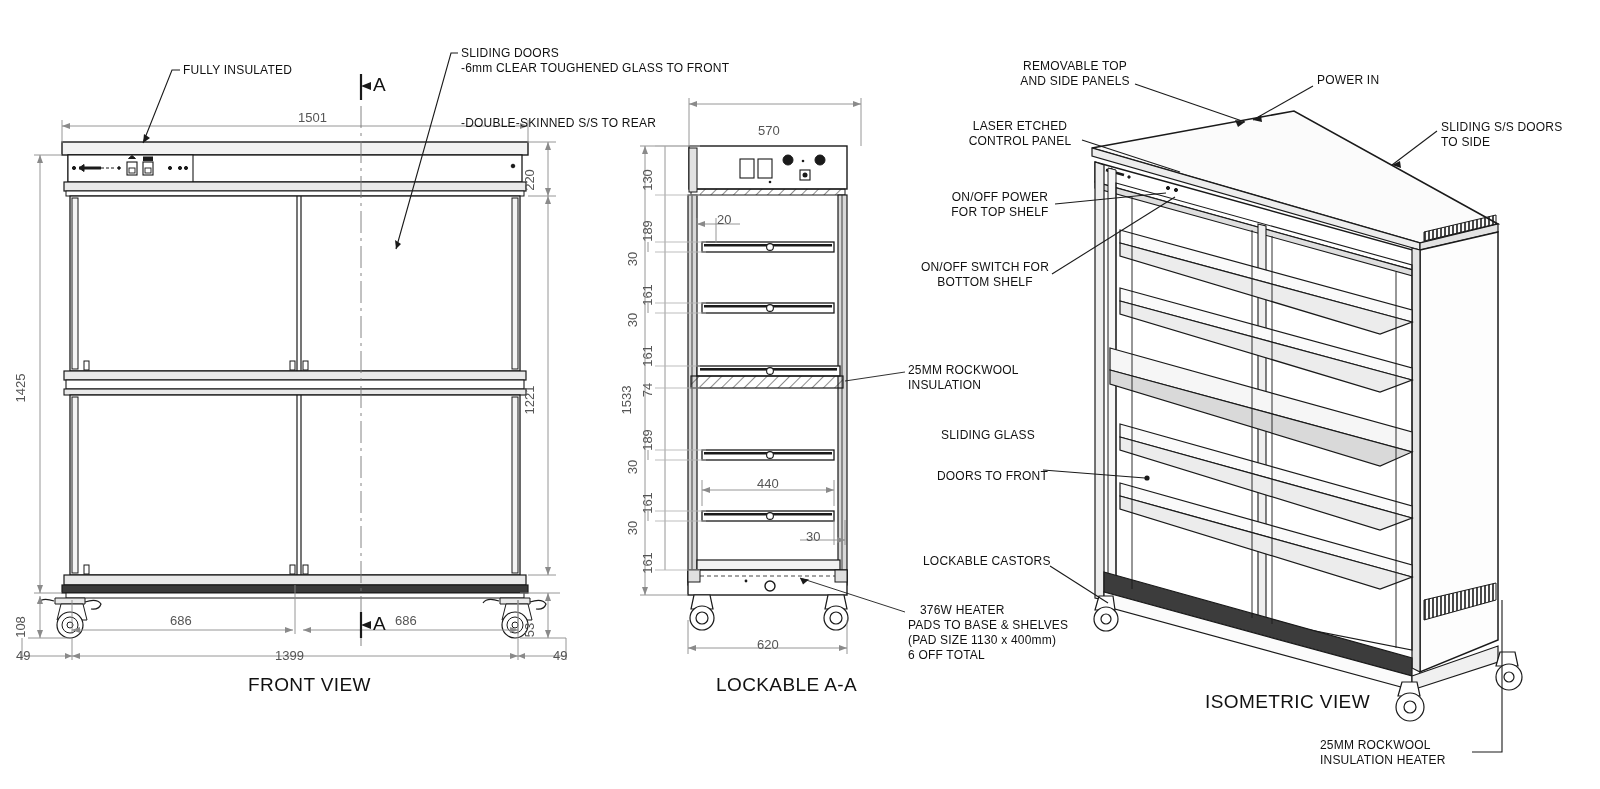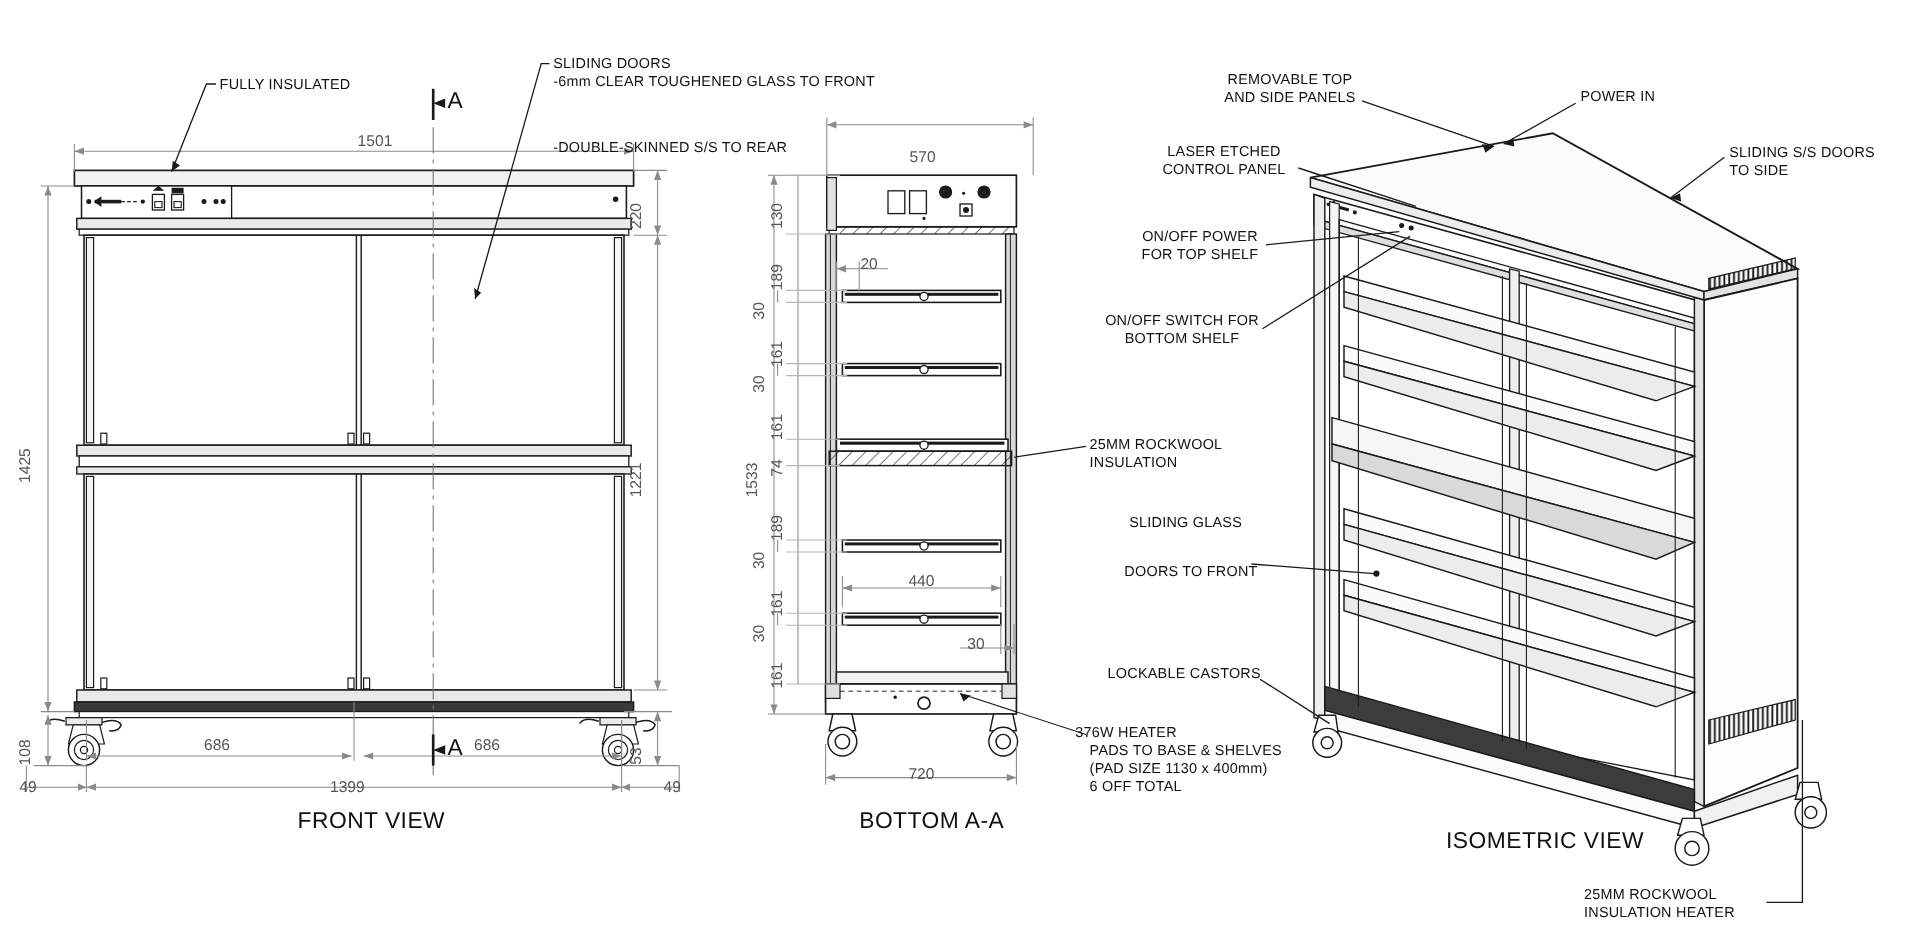--- a/index.html
+++ b/index.html
@@ -462,7 +462,7 @@
 
   <div class="note" style="left:908px;top:363px;">25MM ROCKWOOL</div>
   <div class="note" style="left:908px;top:378px;">INSULATION</div>
-  <div class="note" style="left:896px;top:603px;">376W HEATER</div>
+  <div class="note" style="left:920px;top:603px;">376W HEATER</div>
   <div class="note" style="left:908px;top:618px;">PADS TO BASE &amp; SHELVES</div>
   <div class="note" style="left:908px;top:633px;">(PAD SIZE 1130 x 400mm)</div>
   <div class="note" style="left:908px;top:648px;">6 OFF TOTAL</div>

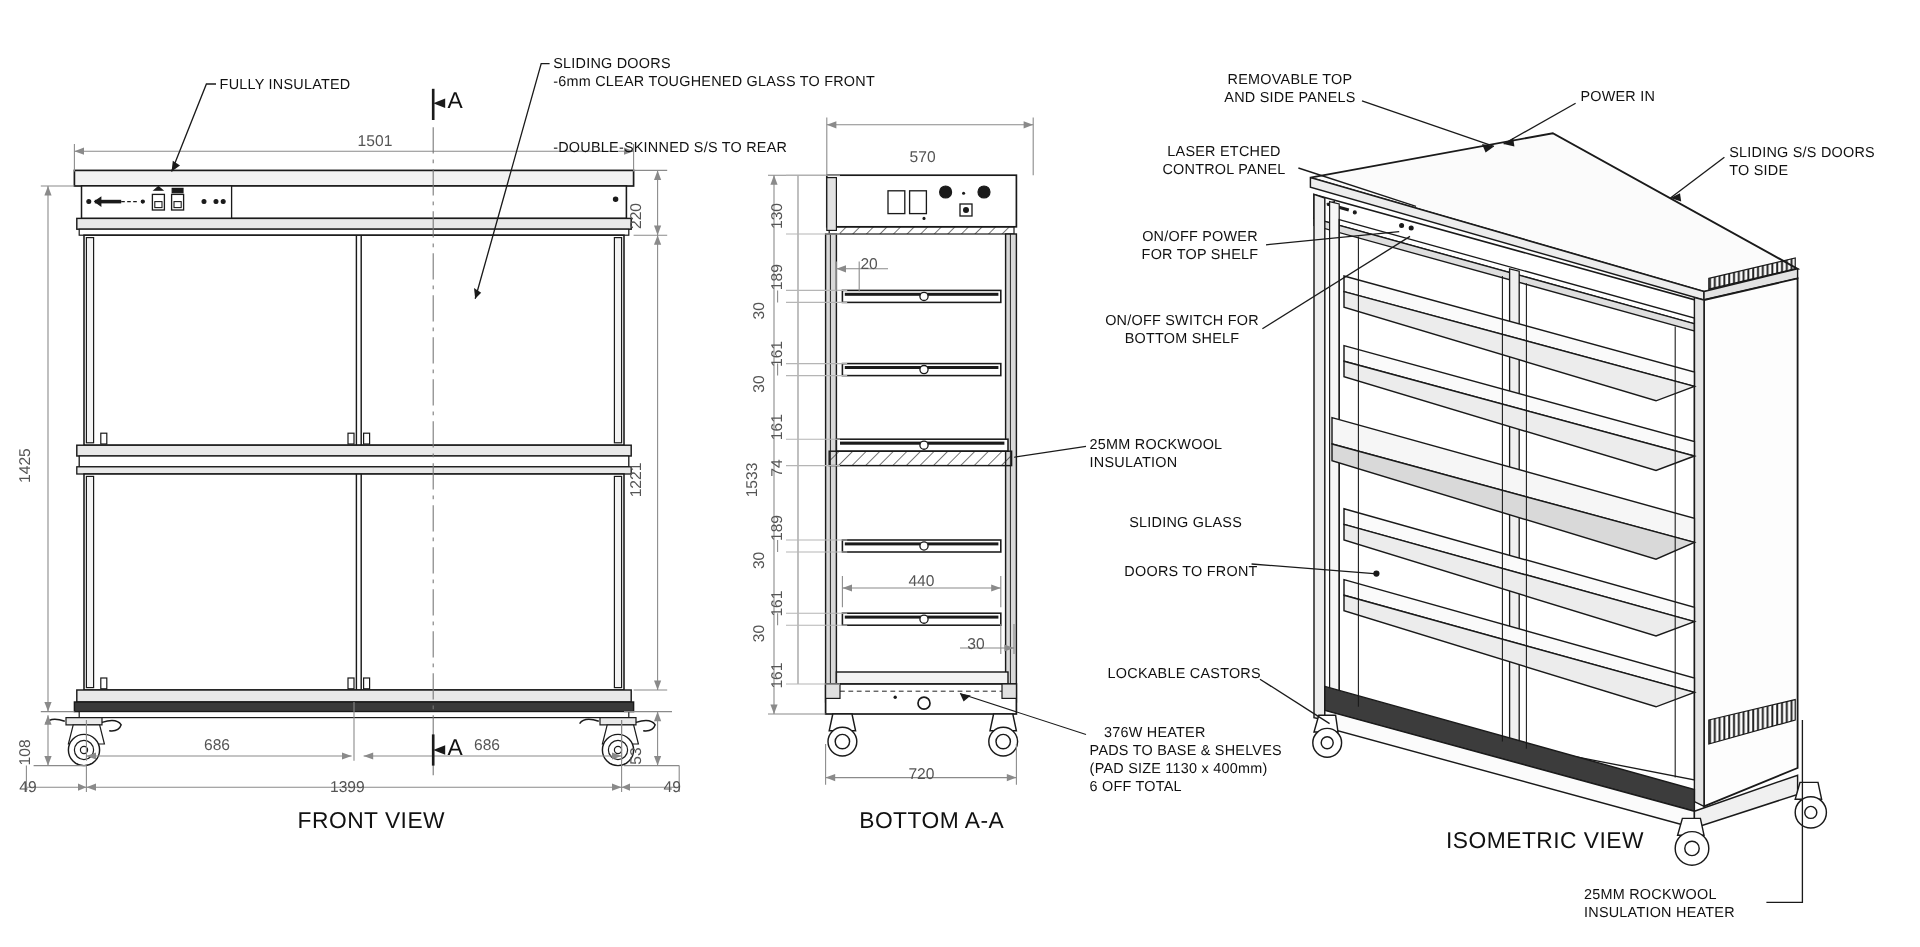--- a/index.html
+++ b/index.html
@@ -458,7 +458,7 @@
   <div class="dim" style="left:717px;top:212px;">20</div>
   <div class="dim" style="left:757px;top:476px;">440</div>
   <div class="dim" style="left:806px;top:529px;">30</div>
-  <div class="dim" style="left:757px;top:637px;">720</div>
+  <div class="dim" style="left:757px;top:637px;">620</div>
 
   <div class="note" style="left:908px;top:363px;">25MM ROCKWOOL</div>
   <div class="note" style="left:908px;top:378px;">INSULATION</div>

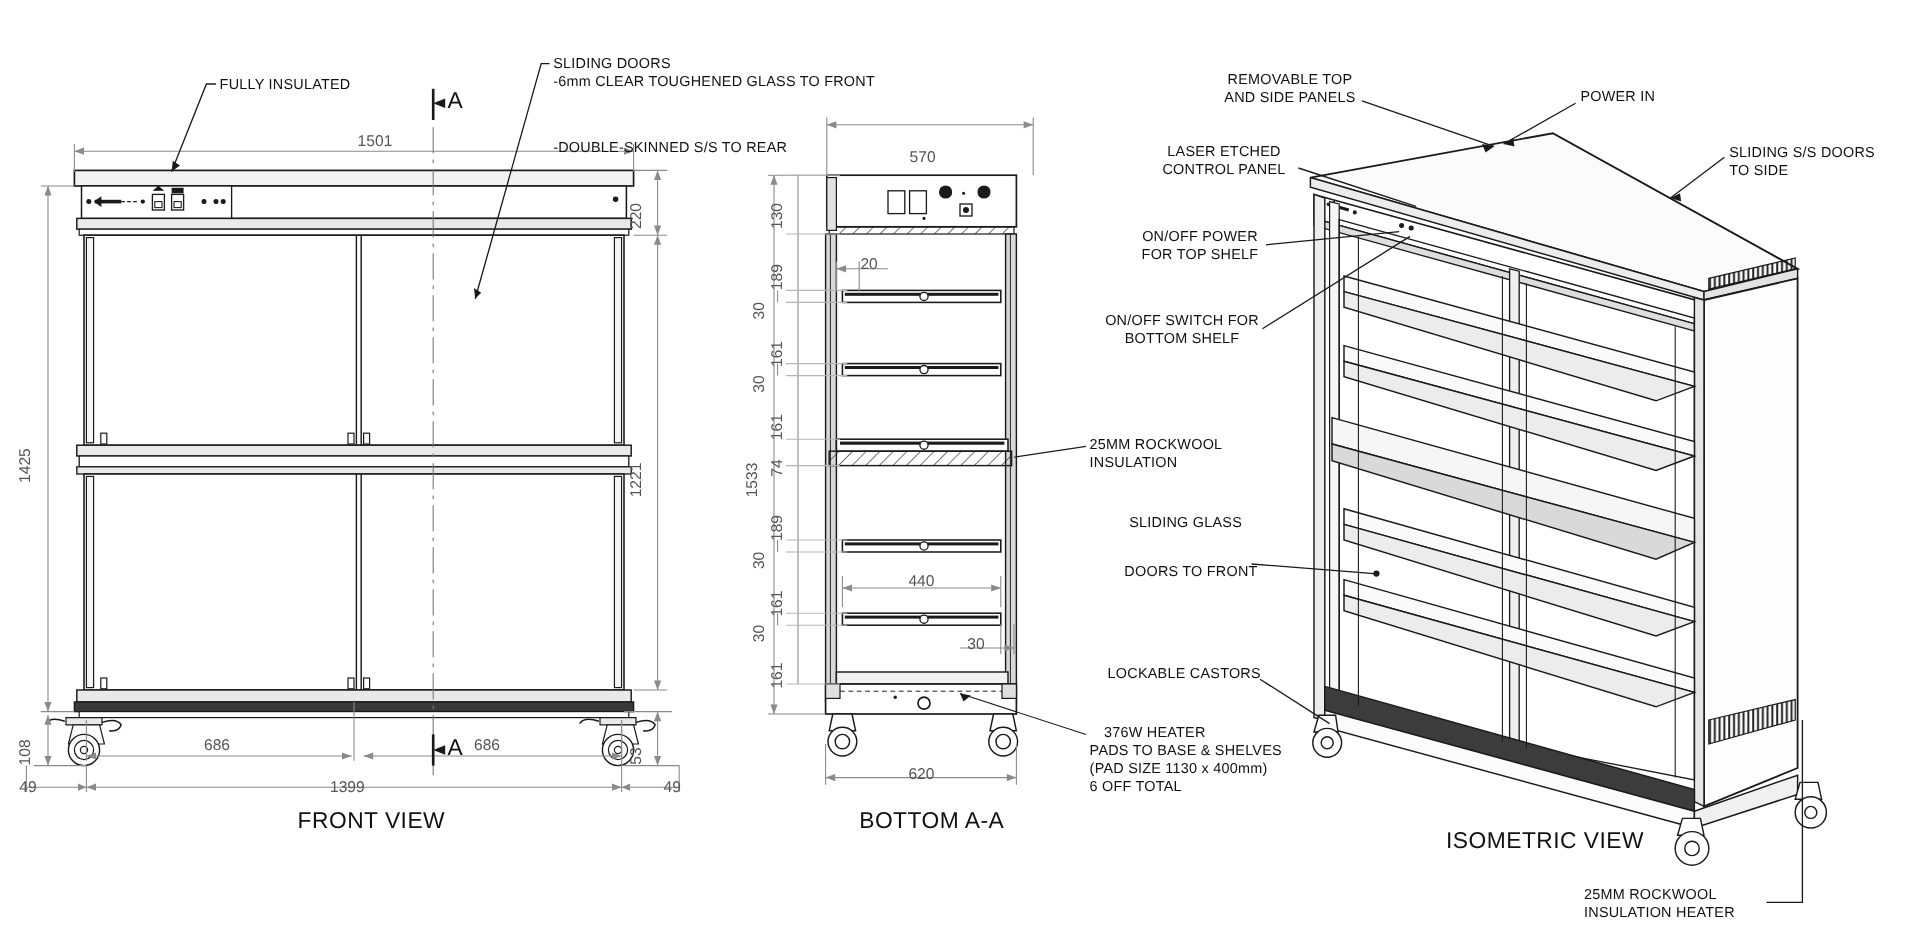--- a/index.html
+++ b/index.html
@@ -485,7 +485,7 @@
   <div class="note" style="left:1320px;top:753px;">INSULATION HEATER</div>
 
   <div class="vtitle" style="left:248px;top:674px;">FRONT VIEW</div>
-  <div class="vtitle" style="left:716px;top:674px;">BOTTOM A-A</div>
+  <div class="vtitle" style="left:716px;top:674px;">LOCKABLE A-A</div>
   <div class="vtitle" style="left:1205px;top:691px;">ISOMETRIC VIEW</div>
 
 </div>

